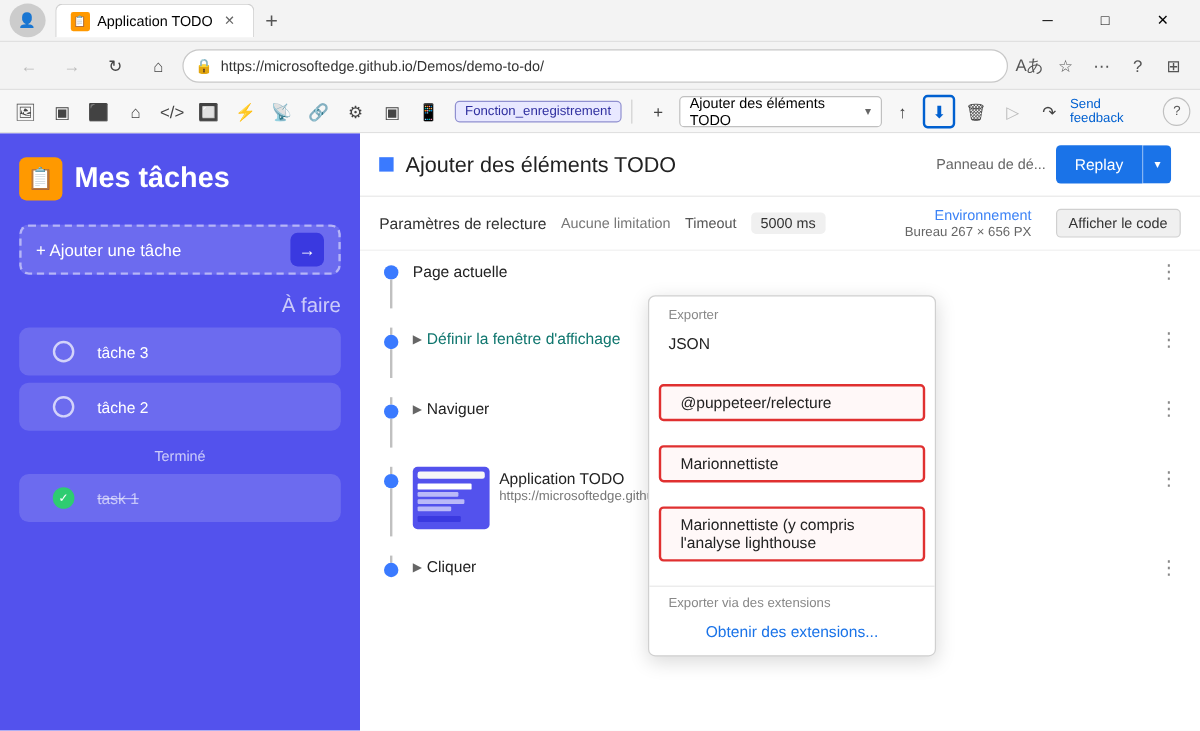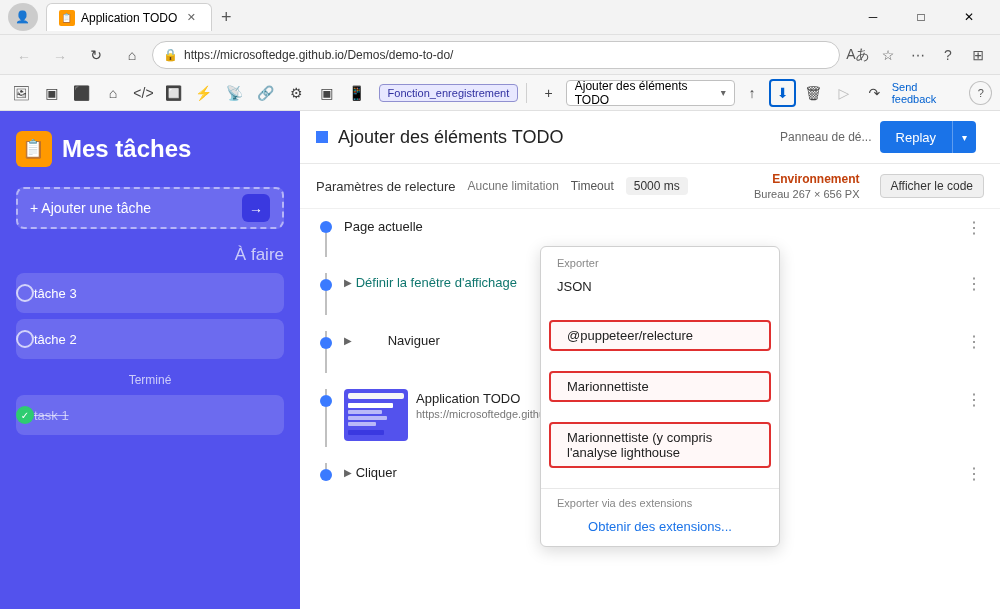--- a/index.html
+++ b/index.html
@@ -201,7 +201,7 @@
         <span style="background:#f0f0f0;border-radius:4px;padding:2px 8px;font-size:12px;color:#333;">5000 ms</span>
 
         <div style="margin-left:auto;display:flex;flex-direction:column;align-items:flex-end;gap:2px;">
-          <span style="font-size:12px;color:#c2410c;font-weight:700;">Environnement</span>
+          <span style="font-size:12px;color:#3b82f6;font-weight:400;">Environnement</span>
           <span style="font-size:11px;color:#666;">Bureau 267 × 656 PX</span>
         </div>
         <button style="background:#f0f0f0;border:1px solid #d0d0d0;border-radius:4px;padding:4px 10px;font-size:12px;cursor:pointer;color:#333;margin-left:8px;">Afficher le code</button>

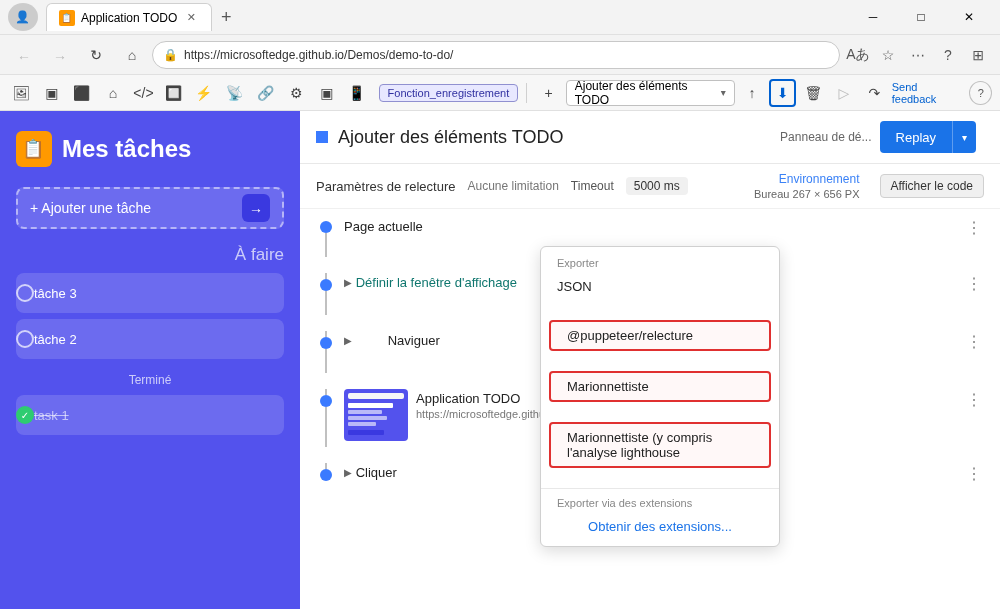--- a/index.html
+++ b/index.html
@@ -52,7 +52,7 @@
     .add-task-btn { background: rgba(255,255,255,0.15); border: 2px dashed rgba(255,255,255,0.5); border-radius: 8px; height: 42px; display: flex; align-items: center; justify-content: center; color: white; font-size: 14px; cursor: pointer; gap: 8px; margin-bottom: 16px; padding: 0 12px; }
     .add-task-arrow { background: #3a39e0; width: 28px; height: 28px; border-radius: 6px; display: flex; align-items: center; justify-content: center; color: white; font-size: 14px; margin-left: auto; }
     .section-label { color: rgba(255,255,255,0.7); font-size: 17px; text-align: right; margin-bottom: 8px; }
-    .task-item { background: rgba(255,255,255,0.15); border-radius: 8px; height: 40px; display: flex; align-items: center; padding: 0 0; gap: 0; margin-bottom: 6px; color: white; font-size: 13px; cursor: pointer; }
+    .task-item { background: rgba(255,255,255,0.15); border-radius: 8px; height: 40px; display: flex; align-items: center; padding: 0 28px; gap: 19px; margin-bottom: 6px; color: white; font-size: 13px; cursor: pointer; }
     .task-circle { width: 18px; height: 18px; border: 2px solid rgba(255,255,255,0.7); border-radius: 50%; flex-shrink: 0; }
     .task-done { background: #2ecc71; border: none; display: flex; align-items: center; justify-content: center; color: white; font-size: 10px; border-radius: 50%; }
     .task-done-text { text-decoration: line-through; color: rgba(255,255,255,0.6); }

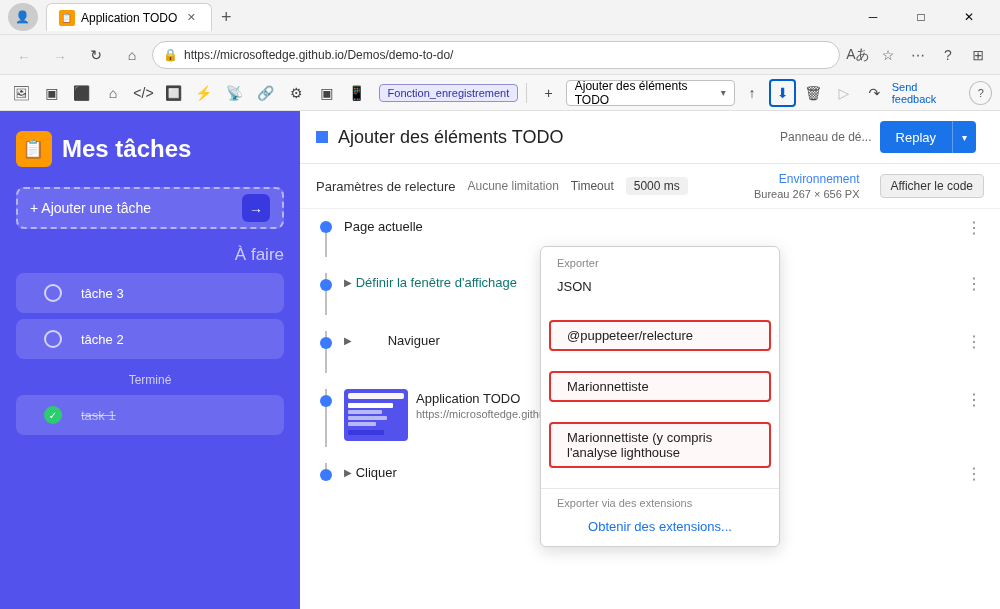--- a/index.html
+++ b/index.html
@@ -241,7 +241,7 @@
           </div>
           <div style="flex:1;padding-top:2px;display:flex;align-items:center;gap:4px;">
             <span style="font-size:10px;color:#666;">▶</span>
-            <span style="font-size:13px;color:#222;margin-left:32px;">Naviguer</span>
+            <span style="font-size:13px;color:#222;">Naviguer</span>
           </div>
           <div style="width:20px;height:20px;display:flex;align-items:center;justify-content:center;color:#888;cursor:pointer;font-size:16px;border-radius:3px;">⋮</div>
         </div>

